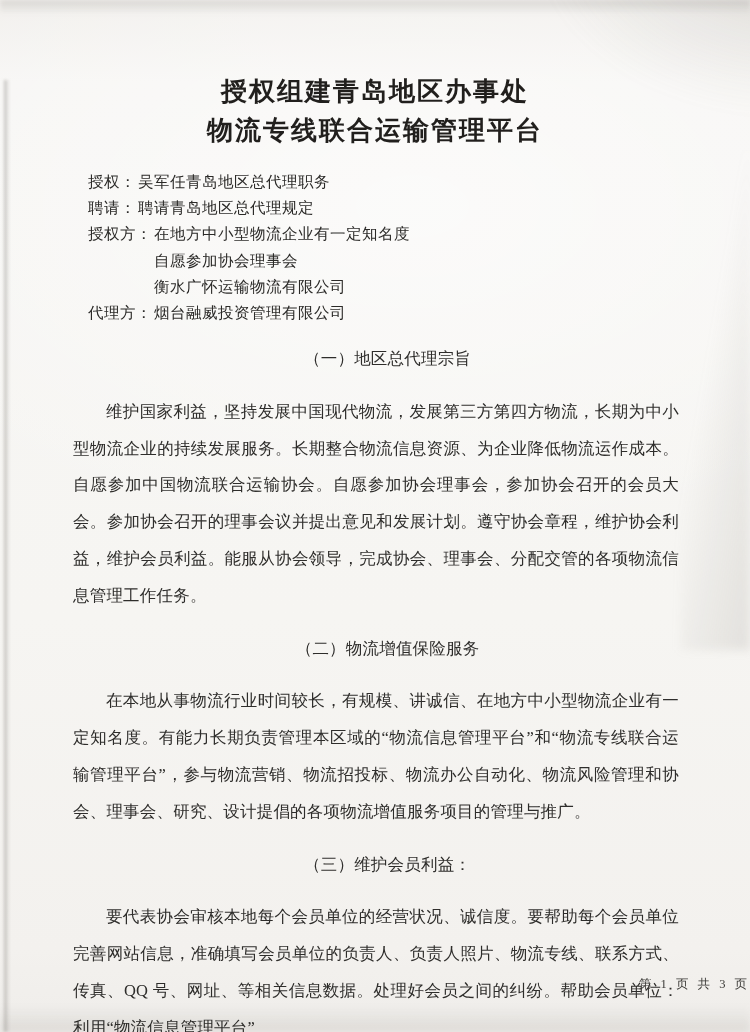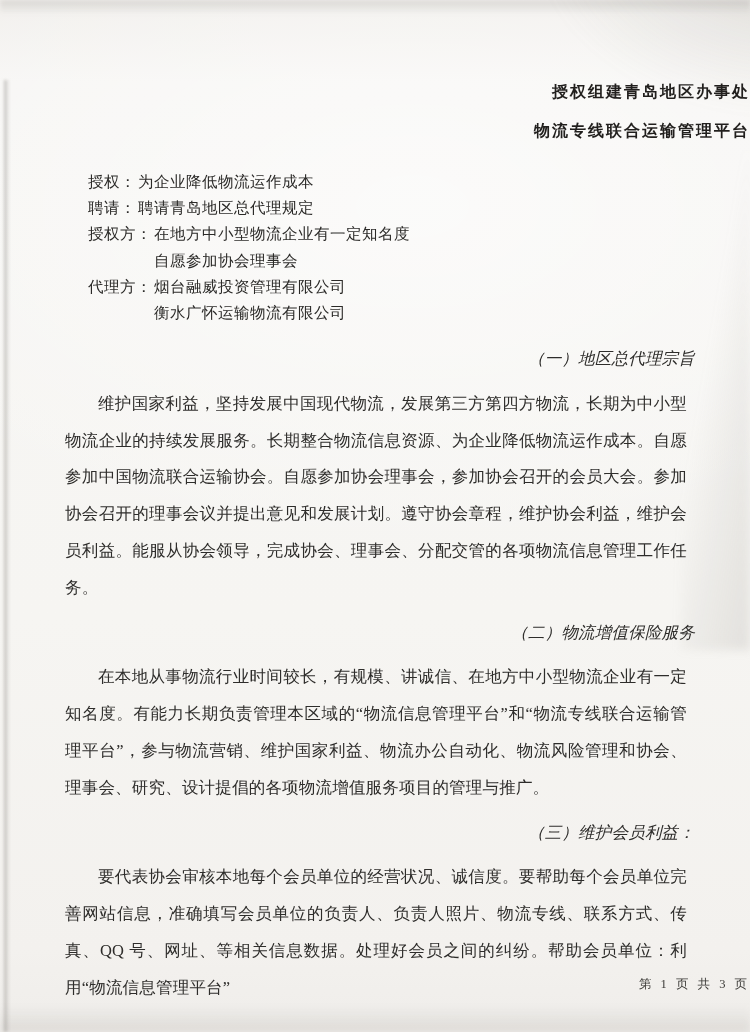--- a/index.html
+++ b/index.html
@@ -60,8 +60,8 @@
     position: absolute;
     top: 72px;
     left: 0; right: 0;
-    text-align: right;
-    font-size: 16px;
+    text-align: center;
+    font-size: 26px;
     font-weight: bold;
     color: #211f1d;
     letter-spacing: 2px;

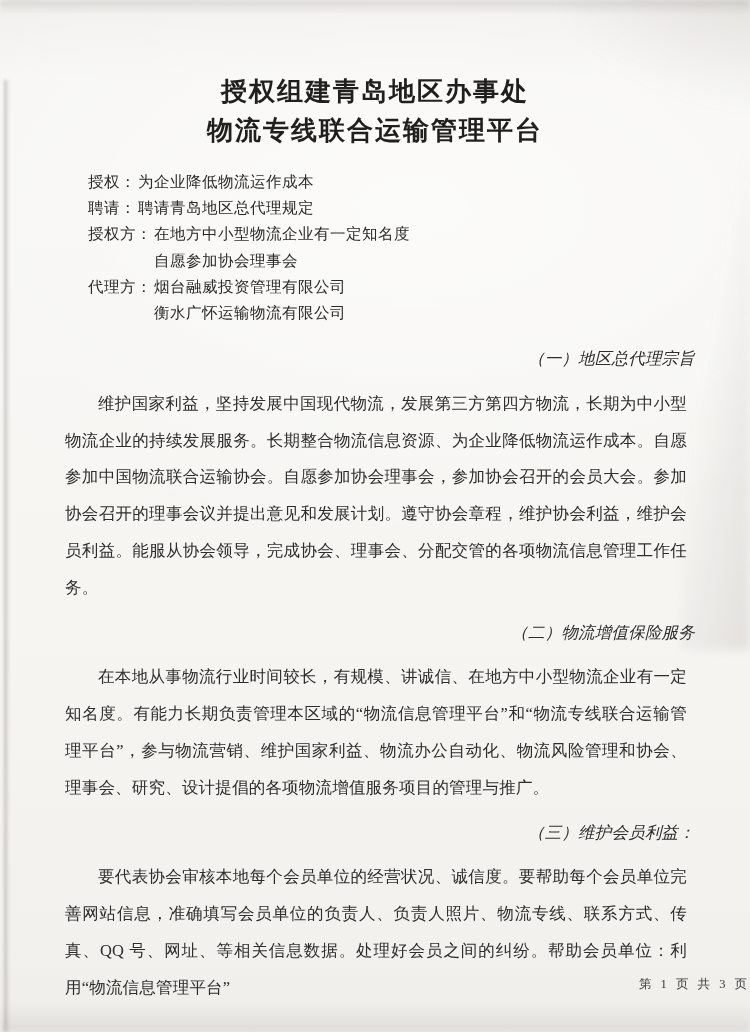--- a/index.html
+++ b/index.html
@@ -132,7 +132,7 @@
 
   <div class="doc-header">
     <div class="hline">
-      <span class="hlabel">授权：</span><span>为企业降低物流运作成本</span>
+      <span class="hlabel">授权：</span><span>吴军任青岛地区总代理职务</span>
     </div>
     <div class="hline">
       <span class="hlabel">聘请：</span><span>聘请青岛地区总代理规定</span>

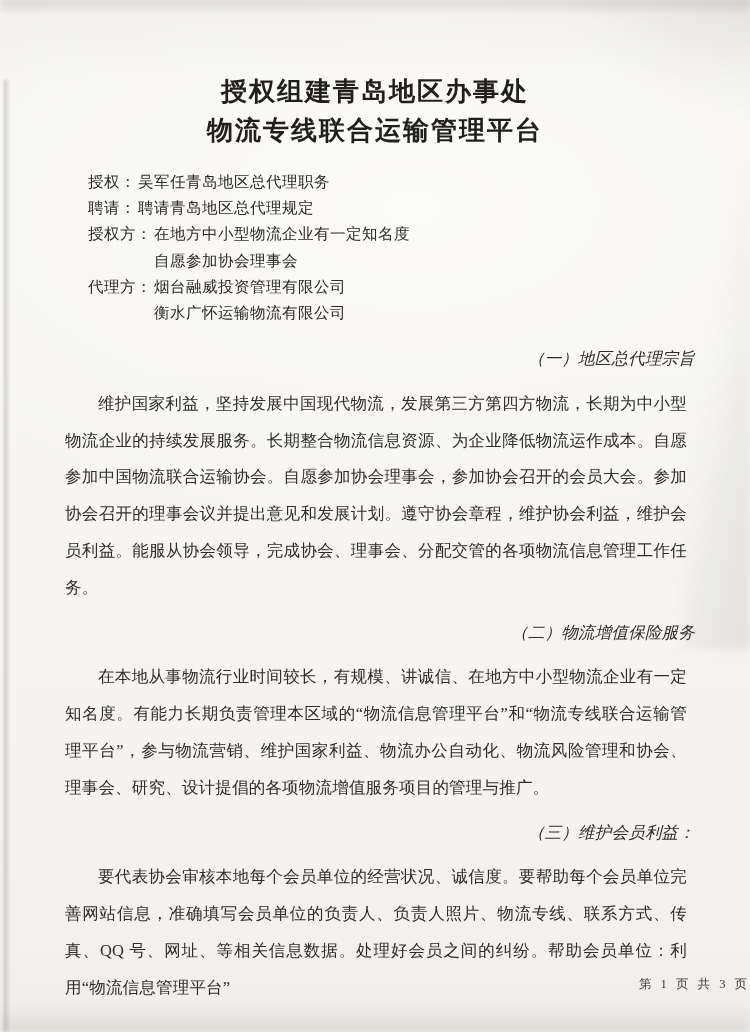--- a/index.html
+++ b/index.html
@@ -143,11 +143,11 @@
     <div class="hline cont">
       <span>自愿参加协会理事会</span>
     </div>
+    <div class="hline cont">
+      <span>衡水广怀运输物流有限公司</span>
+    </div>
     <div class="hline">
       <span class="hlabel">代理方：</span><span>烟台融威投资管理有限公司</span>
-    </div>
-    <div class="hline cont">
-      <span>衡水广怀运输物流有限公司</span>
     </div>
   </div>
 

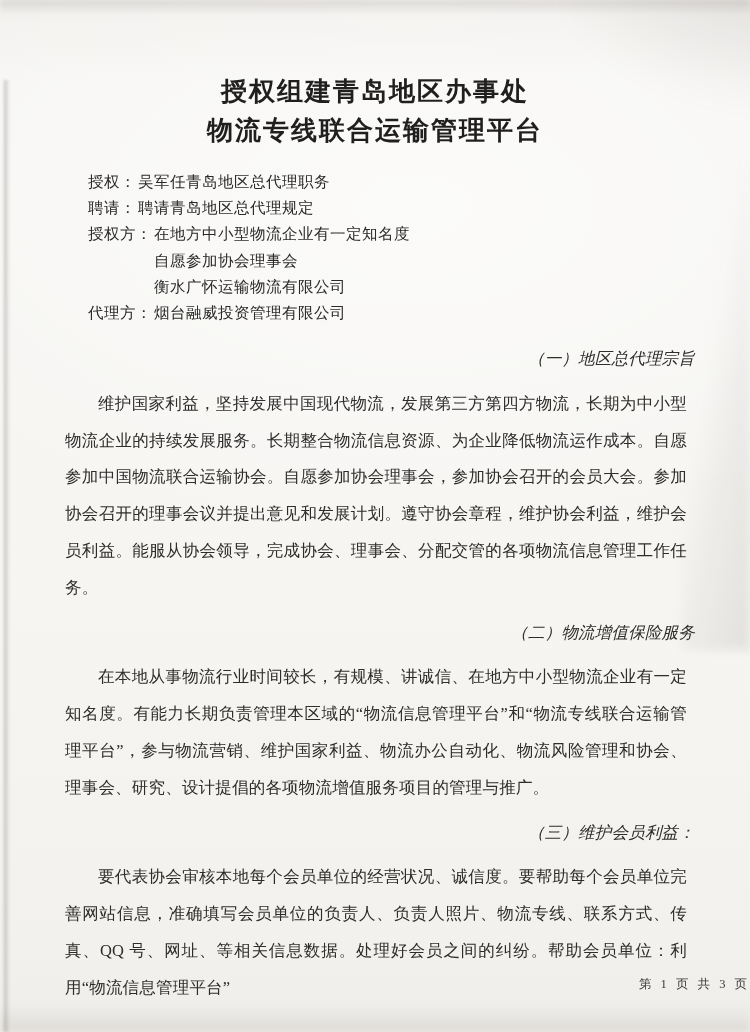--- a/index.html
+++ b/index.html
@@ -95,8 +95,7 @@
   }
   .sec-heading {
     text-indent: 1.4em;
-    text-align: right;
-    font-style: italic;
+    text-align: center;
   }
   .para {
     text-indent: 2em;

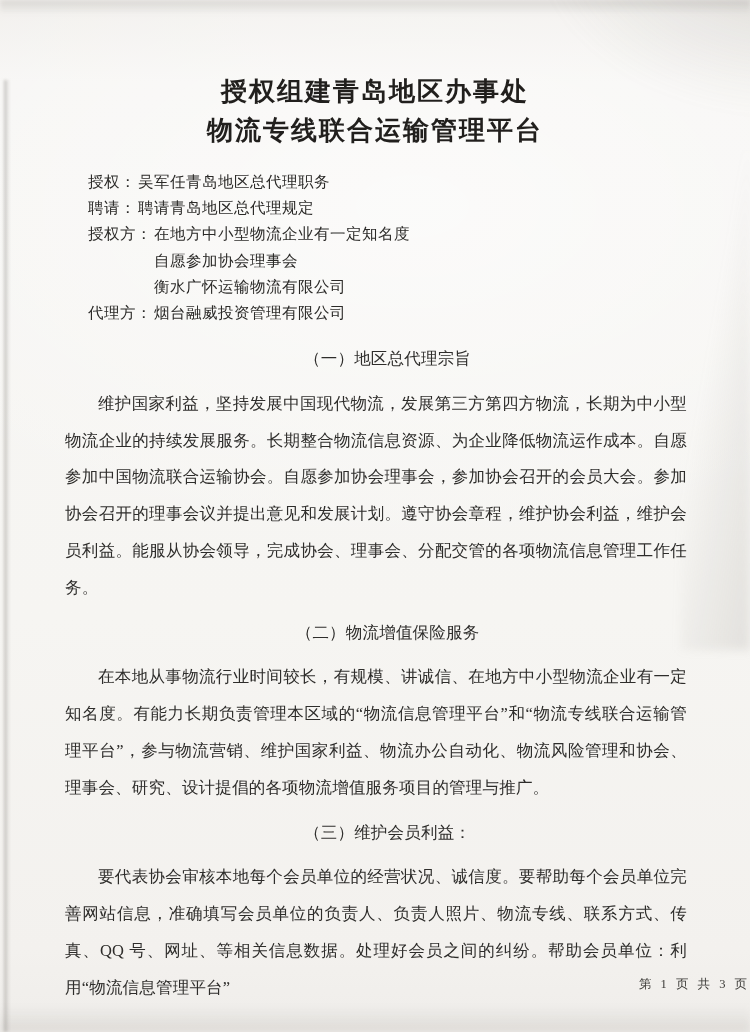--- a/index.html
+++ b/index.html
@@ -99,7 +99,7 @@
   }
   .para {
     text-indent: 2em;
-    margin: 8px;
+    margin: 16px;
   }
 
   .doc-footer {

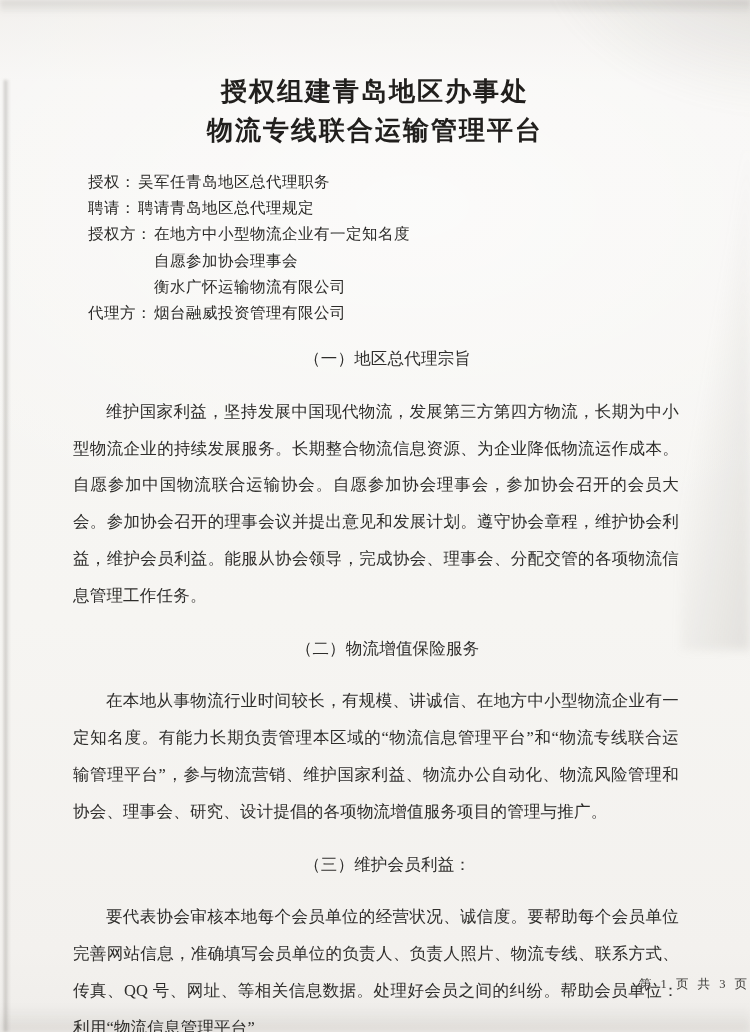--- a/index.html
+++ b/index.html
@@ -155,7 +155,7 @@
     <p class="para">维护国家利益，坚持发展中国现代物流，发展第三方第四方物流，长期为中小型物流企业的持续发展服务。长期整合物流信息资源、为企业降低物流运作成本。自愿参加中国物流联合运输协会。自愿参加协会理事会，参加协会召开的会员大会。参加协会召开的理事会议并提出意见和发展计划。遵守协会章程，维护协会利益，维护会员利益。能服从协会领导，完成协会、理事会、分配交管的各项物流信息管理工作任务。</p>
 
     <div class="sec-heading">（二）物流增值保险服务</div>
-    <p class="para">在本地从事物流行业时间较长，有规模、讲诚信、在地方中小型物流企业有一定知名度。有能力长期负责管理本区域的“物流信息管理平台”和“物流专线联合运输管理平台”，参与物流营销、维护国家利益、物流办公自动化、物流风险管理和协会、理事会、研究、设计提倡的各项物流增值服务项目的管理与推广。</p>
+    <p class="para">在本地从事物流行业时间较长，有规模、讲诚信、在地方中小型物流企业有一定知名度。有能力长期负责管理本区域的“物流信息管理平台”和“物流专线联合运输管理平台”，参与物流营销、物流招投标、物流办公自动化、物流风险管理和协会、理事会、研究、设计提倡的各项物流增值服务项目的管理与推广。</p>
 
     <div class="sec-heading">（三）维护会员利益：</div>
     <p class="para">要代表协会审核本地每个会员单位的经营状况、诚信度。要帮助每个会员单位完善网站信息，准确填写会员单位的负责人、负责人照片、物流专线、联系方式、传真、QQ 号、网址、等相关信息数据。处理好会员之间的纠纷。帮助会员单位：利用“物流信息管理平台”</p>

